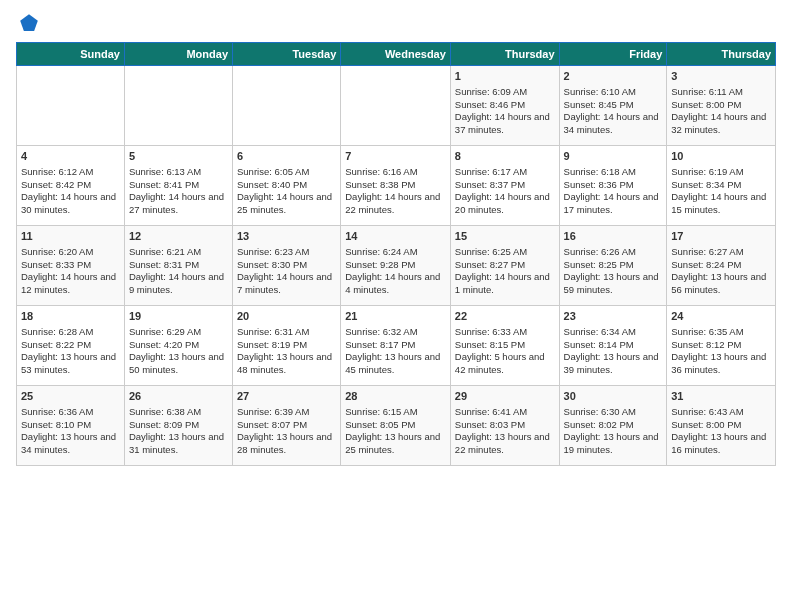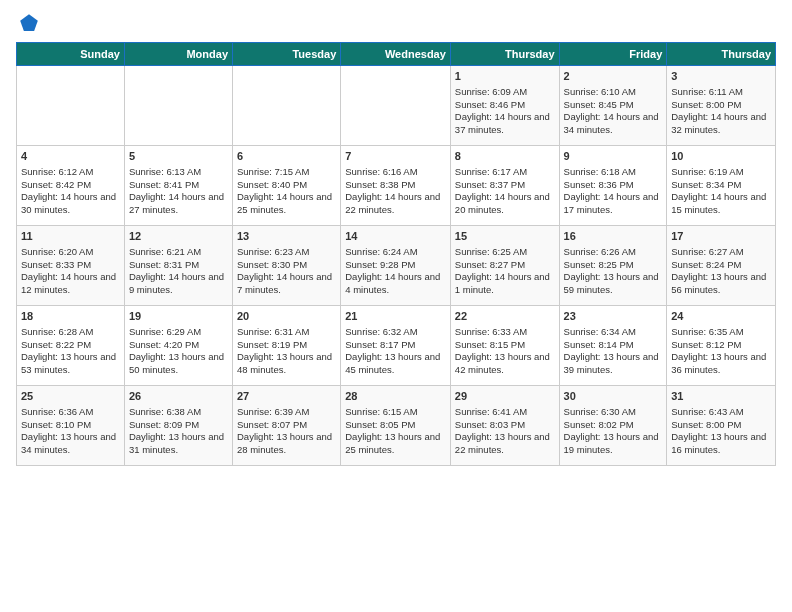--- a/index.html
+++ b/index.html
@@ -164,7 +164,7 @@
           </td>
           <td>
             <span class="day-num">6</span>
-            <div>Sunrise: 7:15 AM</div>
+            <div>Sunrise: 6:05 AM</div>
             <div>Sunset: 8:40 PM</div>
             <div>Daylight: 14 hours and 25 minutes.</div>
           </td>

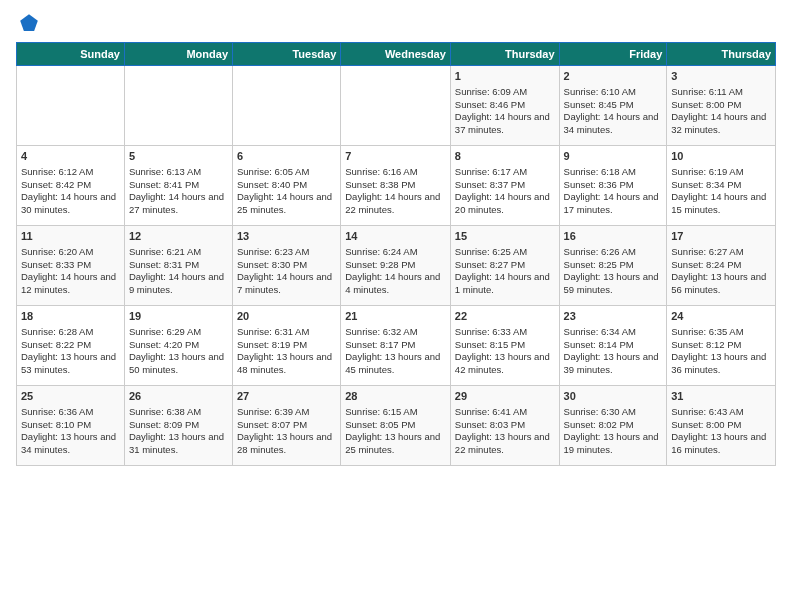--- a/index.html
+++ b/index.html
@@ -266,7 +266,7 @@
             <span class="day-num">22</span>
             <div>Sunrise: 6:33 AM</div>
             <div>Sunset: 8:15 PM</div>
-            <div>Daylight: 13 hours and 42 minutes.</div>
+            <div>Daylight: 5 hours and 42 minutes.</div>
           </td>
           <td>
             <span class="day-num">23</span>

